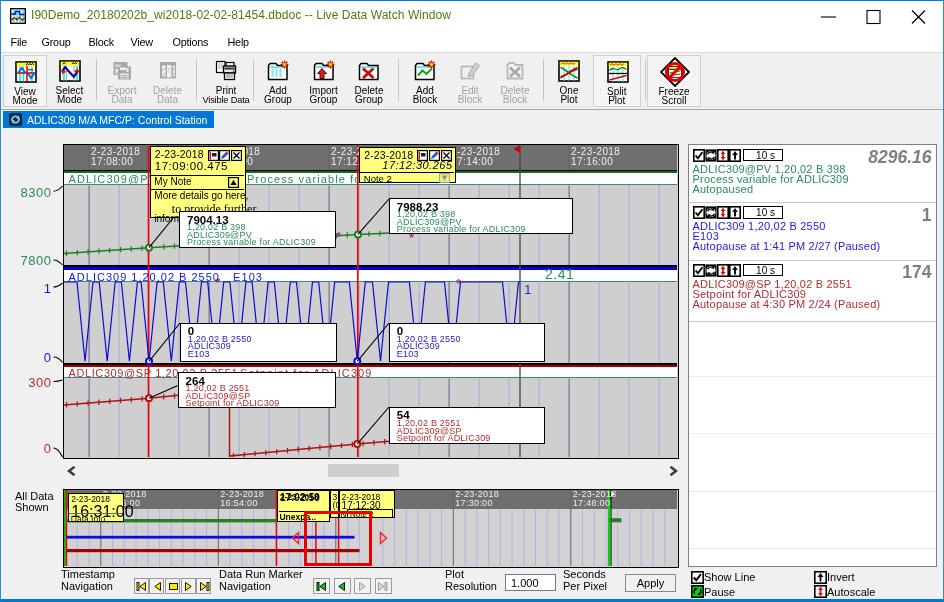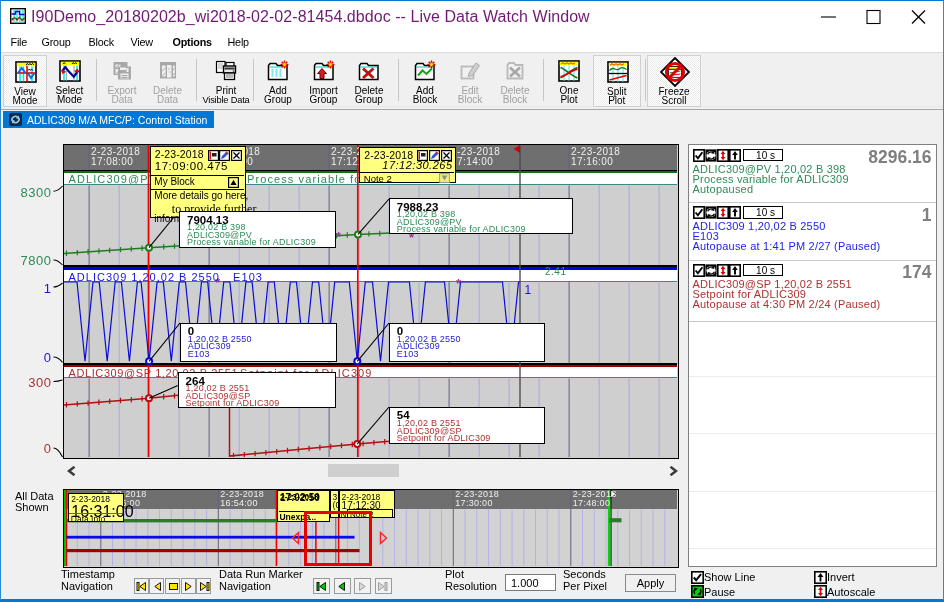--- a/index.html
+++ b/index.html
@@ -36,7 +36,7 @@
 <path d="M1.5,12.5 L4.5,9.5 7,12 9.5,9 12,12.5 14.5,10" fill="none" stroke="#e00000" stroke-width="1.2"></path>
 <path d="M1.5,10.5 L14.5,10.5" fill="none" stroke="#008000" stroke-width="1" stroke-dasharray="2,2"></path>
 </svg>
-<div class="abs" style="left:30px;top:7px;font-size:16px;color:#701a75;letter-spacing:0.05px;">I90Demo_20180202b_wi2018-02-02-81454.dbdoc -- Live Data Watch Window</div>
+<div class="abs" style="left:30px;top:7px;font-size:12px;color:#4d7c0f;letter-spacing:0.05px;">I90Demo_20180202b_wi2018-02-02-81454.dbdoc -- Live Data Watch Window</div>
 <svg class="abs" style="left:818px;top:8px" width="110" height="16" viewBox="0 0 110 16">
 <line x1="2" y1="8" x2="17" y2="8" stroke="#000" stroke-width="1.1"></line>
 <rect x="48" y="1.5" width="13" height="13" fill="none" stroke="#000" stroke-width="1.1"></rect>

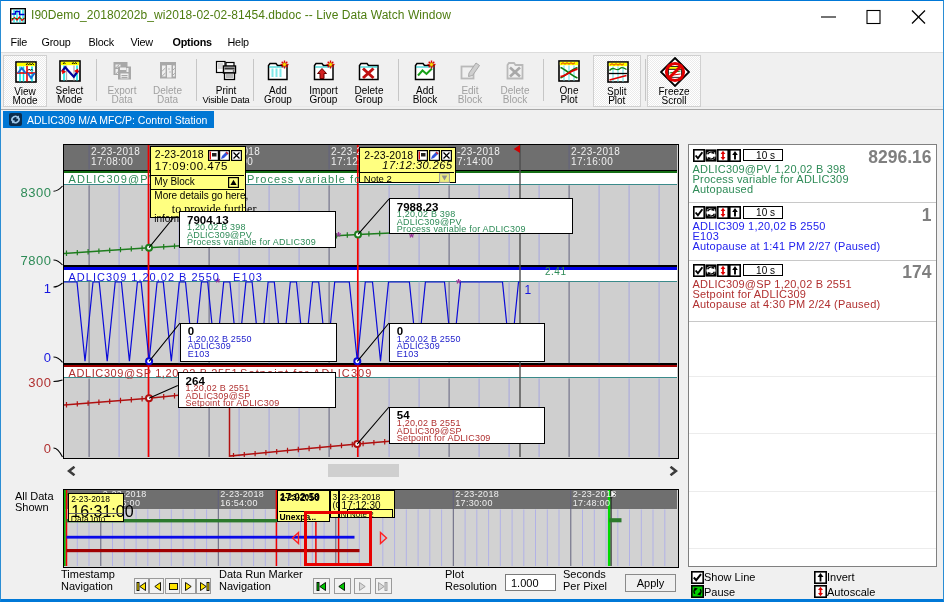--- a/index.html
+++ b/index.html
@@ -47,7 +47,7 @@
 <div class="abs" style="left:40.5px;top:35px;font-size:10.8px;letter-spacing:-0.2px;color:#000;">Group</div>
 <div class="abs" style="left:87.5px;top:35px;font-size:10.8px;letter-spacing:-0.2px;color:#000;">Block</div>
 <div class="abs" style="left:129.5px;top:35px;font-size:10.8px;letter-spacing:-0.2px;color:#000;">View</div>
-<div class="abs" style="left:171.5px;top:35px;font-size:10.8px;letter-spacing:-0.2px;color:#000;font-weight:bold;">Options</div>
+<div class="abs" style="left:171.5px;top:35px;font-size:10.8px;letter-spacing:-0.2px;color:#000;">Options</div>
 <div class="abs" style="left:226.5px;top:35px;font-size:10.8px;letter-spacing:-0.2px;color:#000;">Help</div>
 <div class="abs" style="left:0;top:52px;width:942px;height:54px;background:#f0f0f0;border-bottom:1px solid #e8e8e8;"></div>
 <div class="abs" style="left:0;top:108.3px;width:942px;height:1px;background:#a8a8a8;"></div>

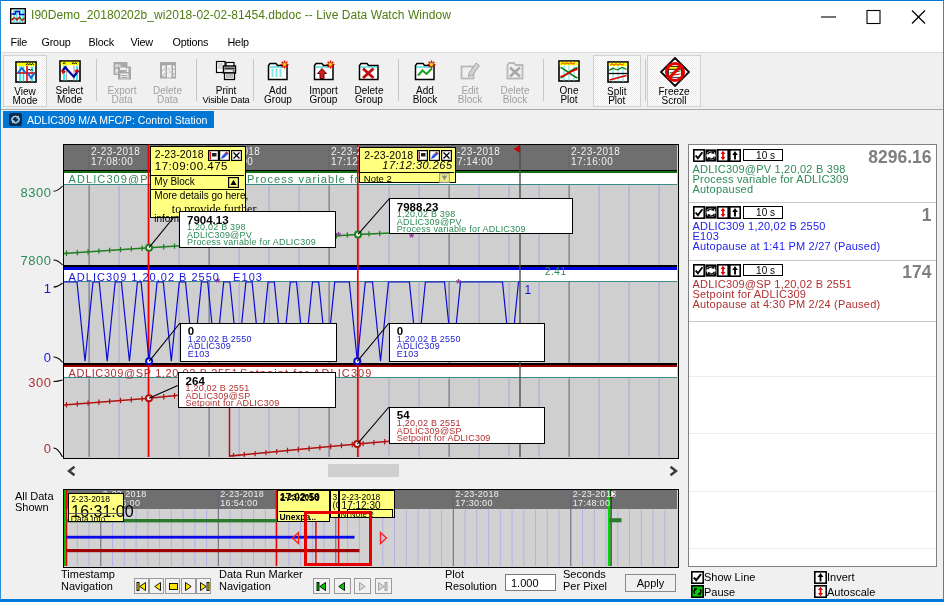--- a/index.html
+++ b/index.html
@@ -571,7 +571,7 @@
 <div class="rptxt" style="left:691.5px;top:161.5px;color:#2e8b57;">ADLIC309@PV 1,20,02 B 398</div>
 <div class="rptxt" style="left:691.5px;top:171.6px;color:#2e8b57;">Process variable for ADLIC309</div>
 <div class="rptxt" style="left:691.5px;top:181.7px;color:#2e8b57;">Autopaused</div>
-<div class="rpval" style="left:800px;top:146.2px;width:130.5px;">8296.16</div>
+<div class="rpval" style="left:800px;top:146.2px;width:130.5px;font-style:italic;">8296.16</div>
 <svg class="abs" style="left:691.5px;top:205.0px" width="12" height="13" viewBox="0 0 12 13">
     <rect x="0.8" y="0.8" width="10.4" height="11.4" fill="#fff" stroke="#000" stroke-width="1.6"></rect>
     <path d="M2.6,6.5 L4.9,9.2 L9.4,3.2" fill="none" stroke="#000" stroke-width="1.9"></path>

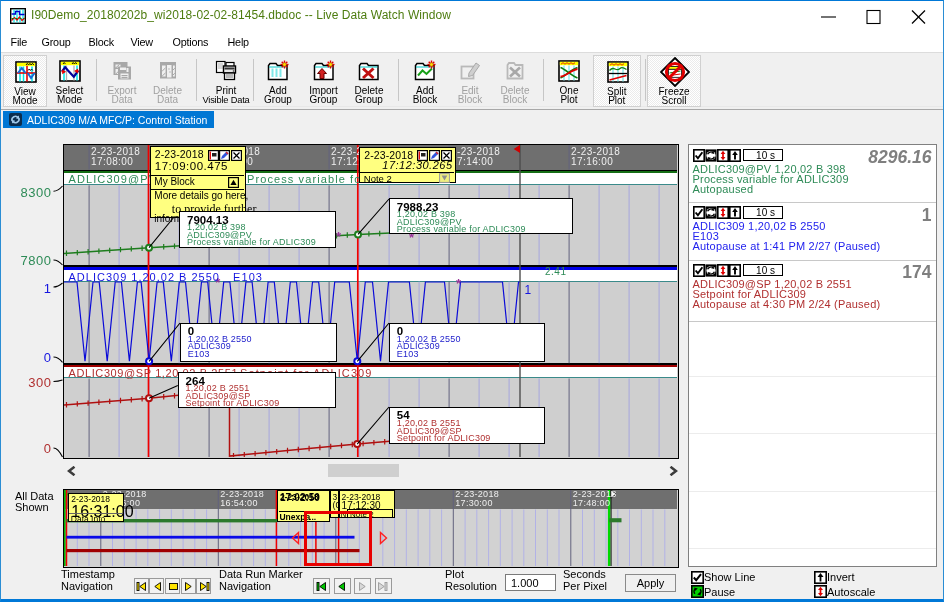--- a/index.html
+++ b/index.html
@@ -360,7 +360,7 @@
 <div class="abs" style="left:4px;top:13px;font-size:11.5px;letter-spacing:0.5px;">17:09:00.475</div>
 <div class="abs" style="left:0;top:28px;width:93.5px;height:1px;background:#000;"></div>
 <div class="abs" style="left:0;top:41.5px;width:93.5px;height:1px;background:#000;"></div>
-<div class="abs" style="left:3.5px;top:29px;font-size:10px;">My Block</div>
+<div class="abs" style="left:3.5px;top:29px;font-size:10px;">My Note</div>
 <svg class="abs" style="left:77px;top:29.5px" width="11" height="11" viewBox="0 0 11 11">
       <rect x="0.6" y="0.6" width="9.8" height="9.8" fill="#ffff80" stroke="#000" stroke-width="1.2"></rect>
       <polygon points="5.5,2.8 8.6,8 2.4,8" fill="#000"></polygon>

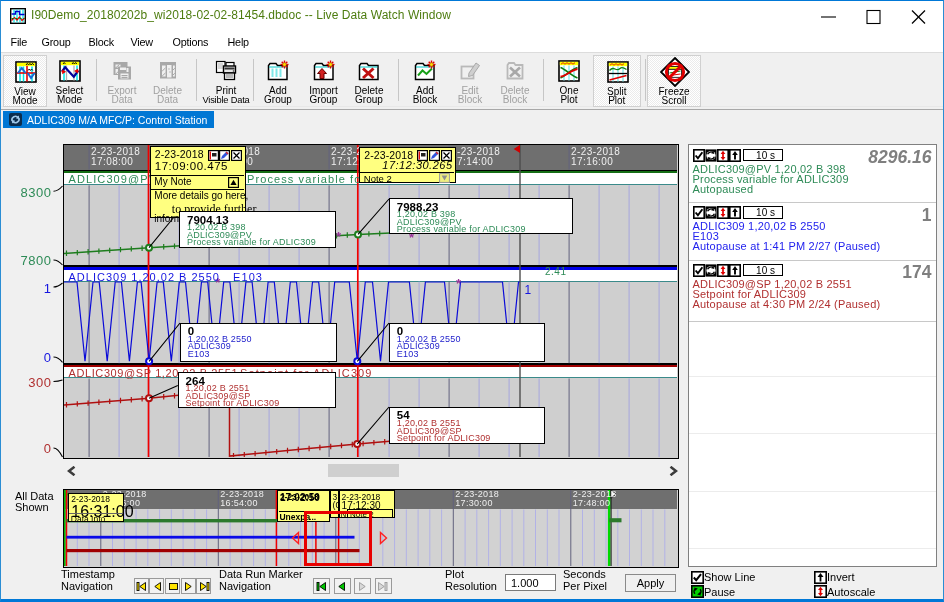--- a/index.html
+++ b/index.html
@@ -332,7 +332,7 @@
     <path d="M0.5,3.0 Q5,3.0 9.5,12.0" fill="none" stroke="#000" stroke-width="1.1"></path>
   </svg>
 <div class="abs" style="left:523.5px;top:282px;font-size:12px;color:#1515e0;">1</div>
-<div class="abs" style="left:544px;top:219px;font-size:10px;color:#2e8b57;letter-spacing:0.5px;margin-top:46px;">2.41</div>
+<div class="abs" style="left:544px;top:219px;font-size:14px;color:#2e8b57;letter-spacing:0.5px;margin-top:46px;">2.41</div>
 <svg class="abs" style="left:65.5px;top:464.5px" width="9" height="10" viewBox="0 0 9 10">
     <path d="M7.5,0.8 L2,5 L7.5,9.2" fill="none" stroke="#3c3c3c" stroke-width="2.6"></path>
   </svg>

